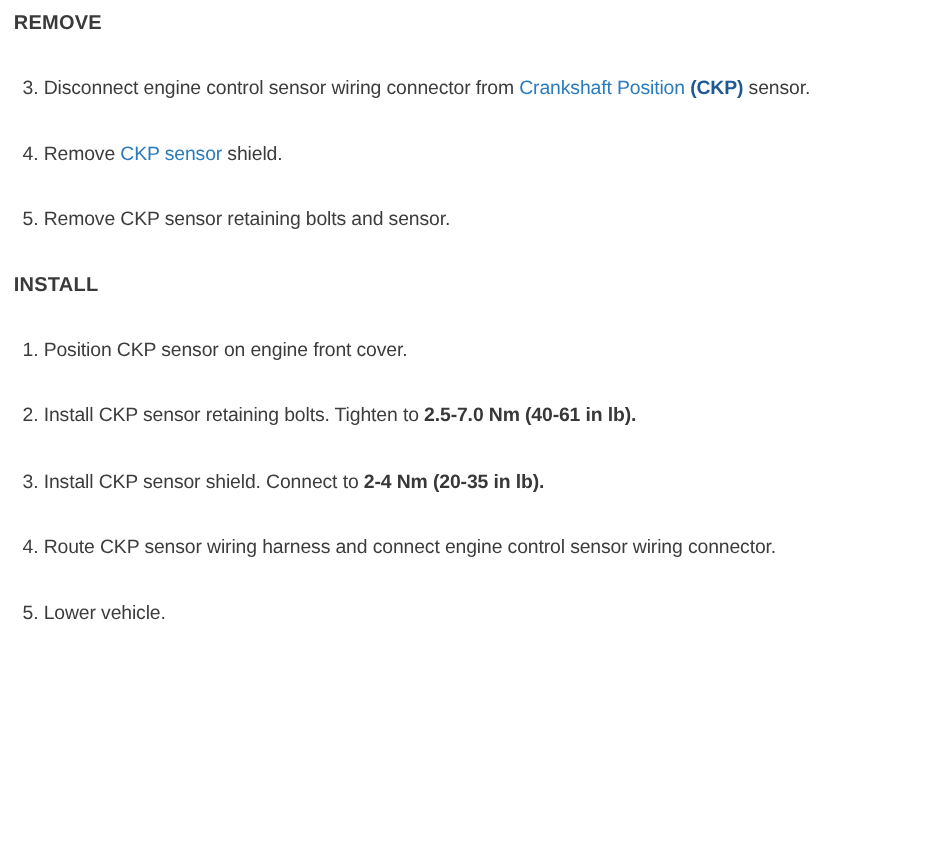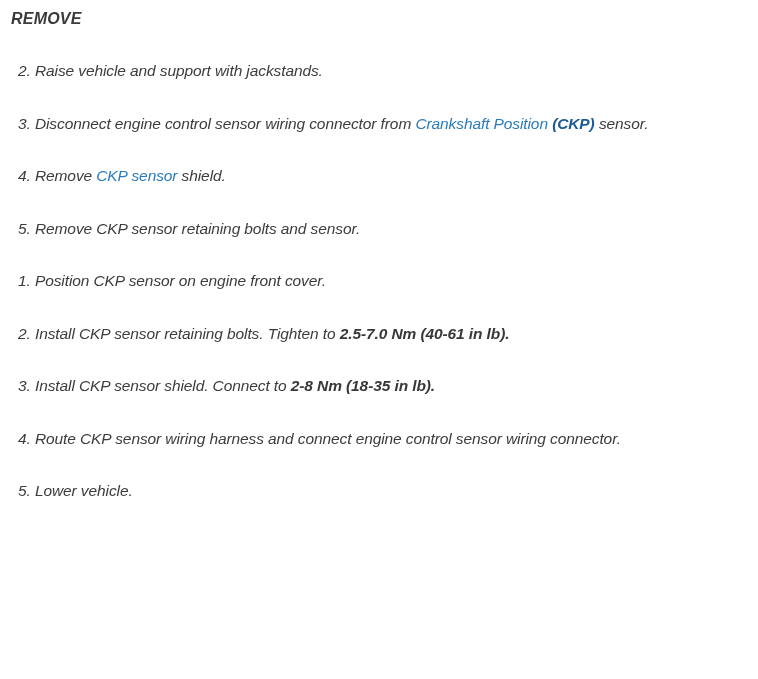--- a/index.html
+++ b/index.html
@@ -18,7 +18,7 @@
   .doc {
     padding: 10px 10px 0 11px;
   }
-  .section { margin: 0; font-style: italic; }
+  .section { margin: 0; }
   .section-title {
     font-size: 16px;
     line-height: 17px;

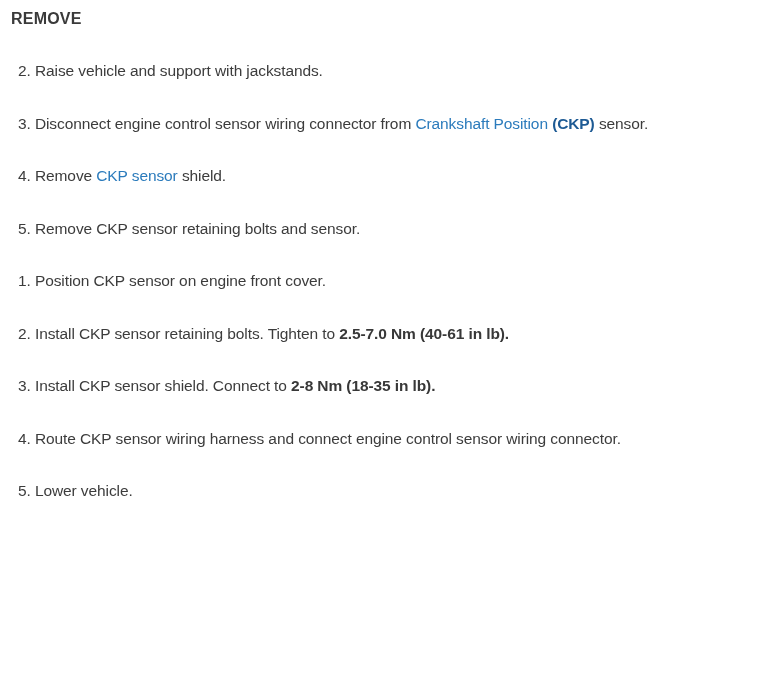--- a/index.html
+++ b/index.html
@@ -60,7 +60,6 @@
   <div id="sections-root">
       <div class="section">
         <div class="section-title">REMOVE</div>
-        <div class="step"><span class="step-number">2. </span> <span class="seg-normal">Raise vehicle and support with jackstands.</span></div>
         <div class="step"><span class="step-number">3. </span> <span class="seg-normal">Disconnect engine control sensor wiring connector from </span><a class="seg-link">Crankshaft Position</a><span class="seg-normal"> </span><a class="seg-link-bold">(CKP)</a><span class="seg-normal"> sensor.</span></div>
         <div class="step"><span class="step-number">4. </span> <span class="seg-normal">Remove </span><a class="seg-link">CKP sensor</a><span class="seg-normal"> shield.</span></div>
         <div class="step"><span class="step-number">5. </span> <span class="seg-normal">Remove CKP sensor retaining bolts and sensor.</span></div>

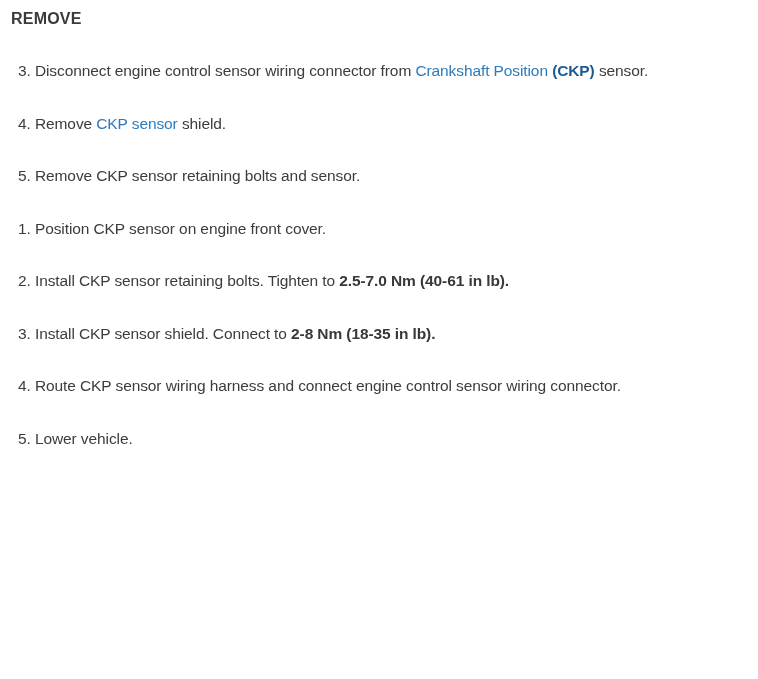--- a/index.html
+++ b/index.html
@@ -65,6 +65,7 @@
         <div class="step"><span class="step-number">5. </span> <span class="seg-normal">Remove CKP sensor retaining bolts and sensor.</span></div>
       </div>
       <div class="section">
+        <div class="section-title">INSTALL</div>
         <div class="step"><span class="step-number">1. </span> <span class="seg-normal">Position CKP sensor on engine front cover.</span></div>
         <div class="step"><span class="step-number">2. </span> <span class="seg-normal">Install CKP sensor retaining bolts. Tighten to </span><span class="seg-bold">2.5-7.0 Nm (40-61 in lb).</span></div>
         <div class="step"><span class="step-number">3. </span> <span class="seg-normal">Install CKP sensor shield. Connect to </span><span class="seg-bold">2-8 Nm (18-35 in lb).</span></div>

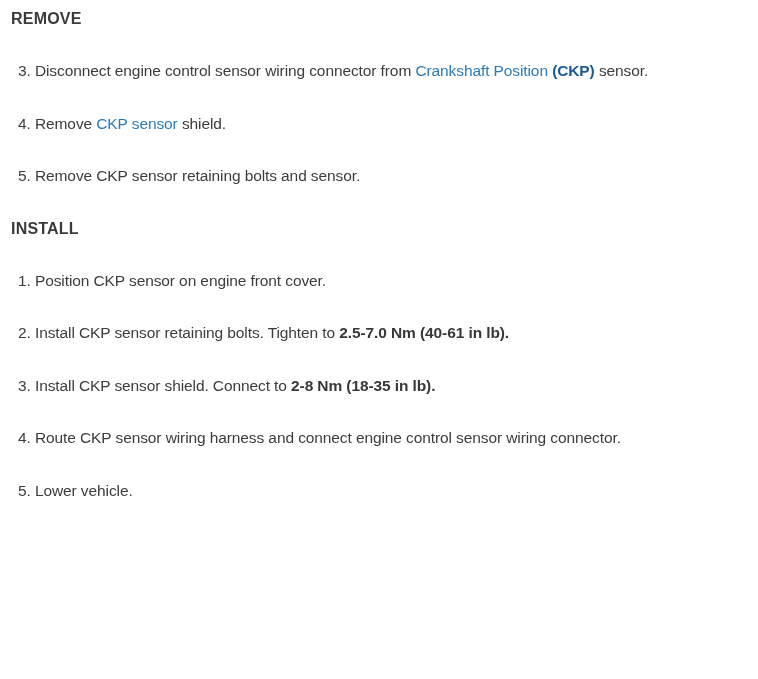--- a/index.html
+++ b/index.html
@@ -68,7 +68,7 @@
         <div class="section-title">INSTALL</div>
         <div class="step"><span class="step-number">1. </span> <span class="seg-normal">Position CKP sensor on engine front cover.</span></div>
         <div class="step"><span class="step-number">2. </span> <span class="seg-normal">Install CKP sensor retaining bolts. Tighten to </span><span class="seg-bold">2.5-7.0 Nm (40-61 in lb).</span></div>
-        <div class="step"><span class="step-number">3. </span> <span class="seg-normal">Install CKP sensor shield. Connect to </span><span class="seg-bold">2-8 Nm (18-35 in lb).</span></div>
+        <div class="step"><span class="step-number">3. </span> <span class="seg-normal">Install CKP sensor shield. Connect to </span><span class="seg-bold">2-4 Nm (20-35 in lb).</span></div>
         <div class="step"><span class="step-number">4. </span> <span class="seg-normal">Route CKP sensor wiring harness and connect engine control sensor wiring connector.</span></div>
         <div class="step"><span class="step-number">5. </span> <span class="seg-normal">Lower vehicle.</span></div>
       </div>

